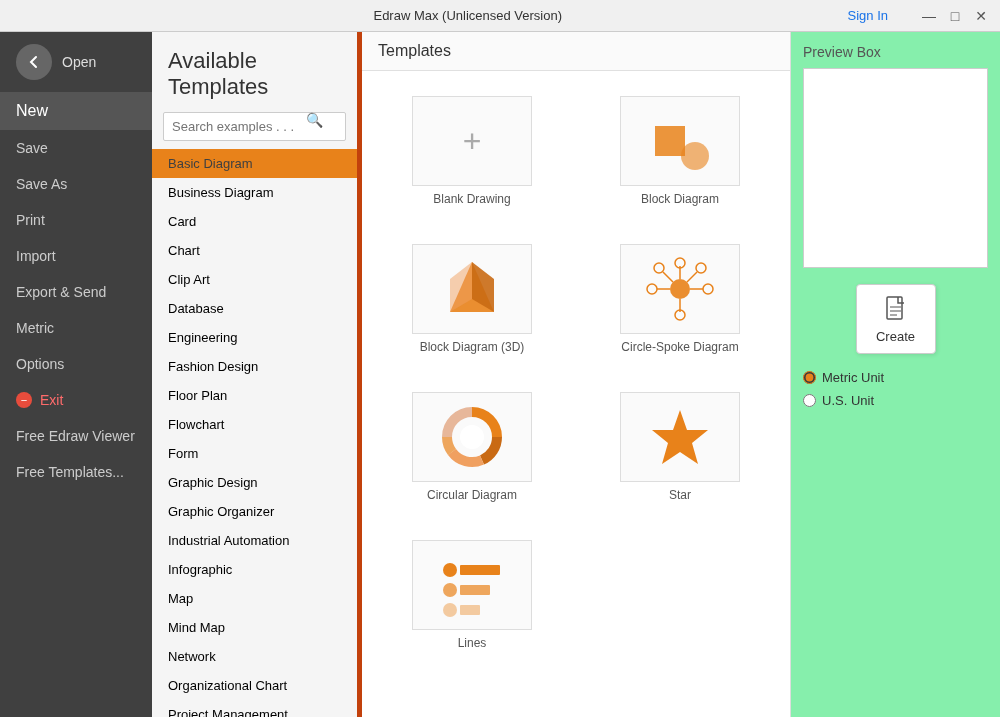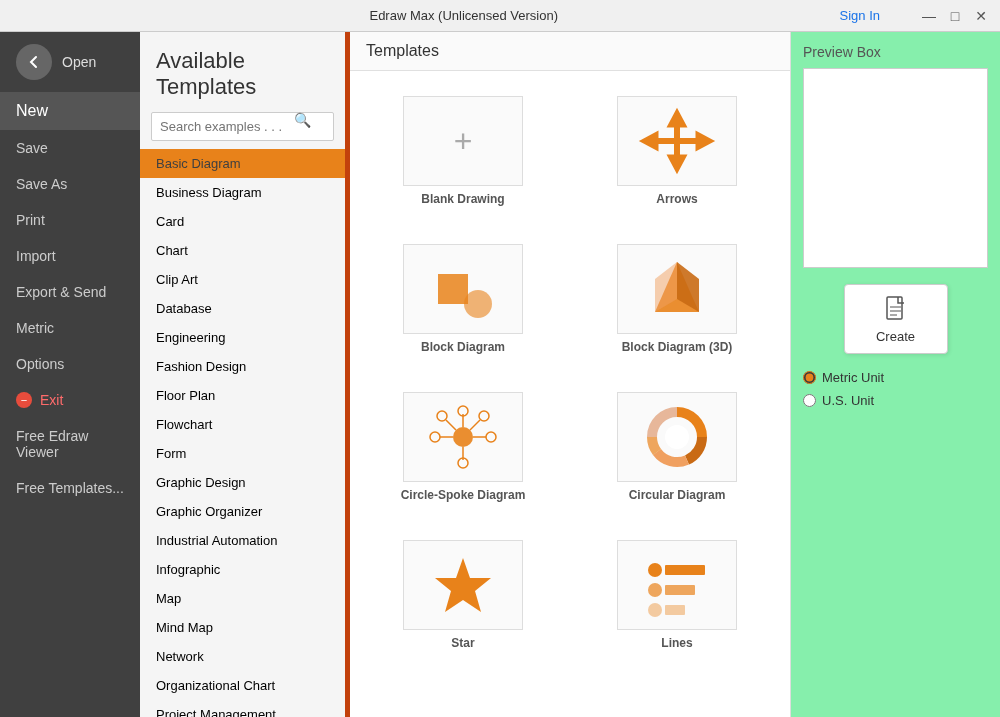--- a/index.html
+++ b/index.html
@@ -194,7 +194,7 @@
 <div class="titlebar">
   <div style="width:80px;"></div>
   <div class="titlebar-title">Edraw Max (Unlicensed Version)</div>
-  <div style="display:flex;align-items:center;gap:8px;">
+  <div style="display:flex;align-items:center;">
     <span class="signin">Sign In</span>
     <div class="titlebar-controls">
       <button class="titlebar-btn">—</button>

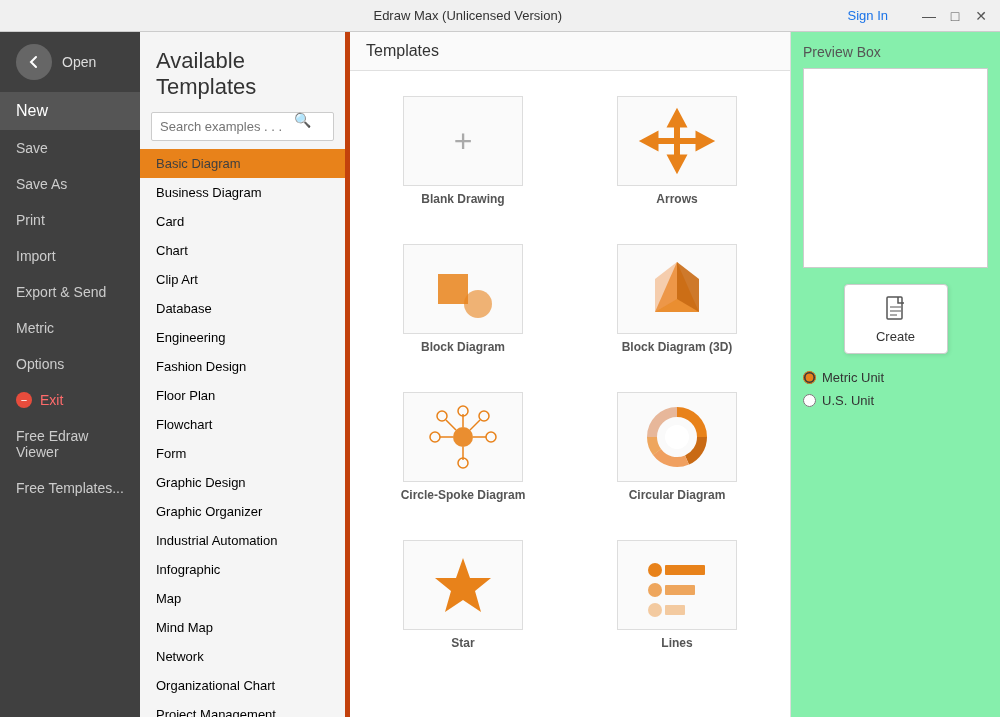--- a/index.html
+++ b/index.html
@@ -26,7 +26,7 @@
 
     
     .sidebar {
-      width: 140px;
+      width: 152px;
       background: #404040;
       display: flex;
       flex-direction: column;

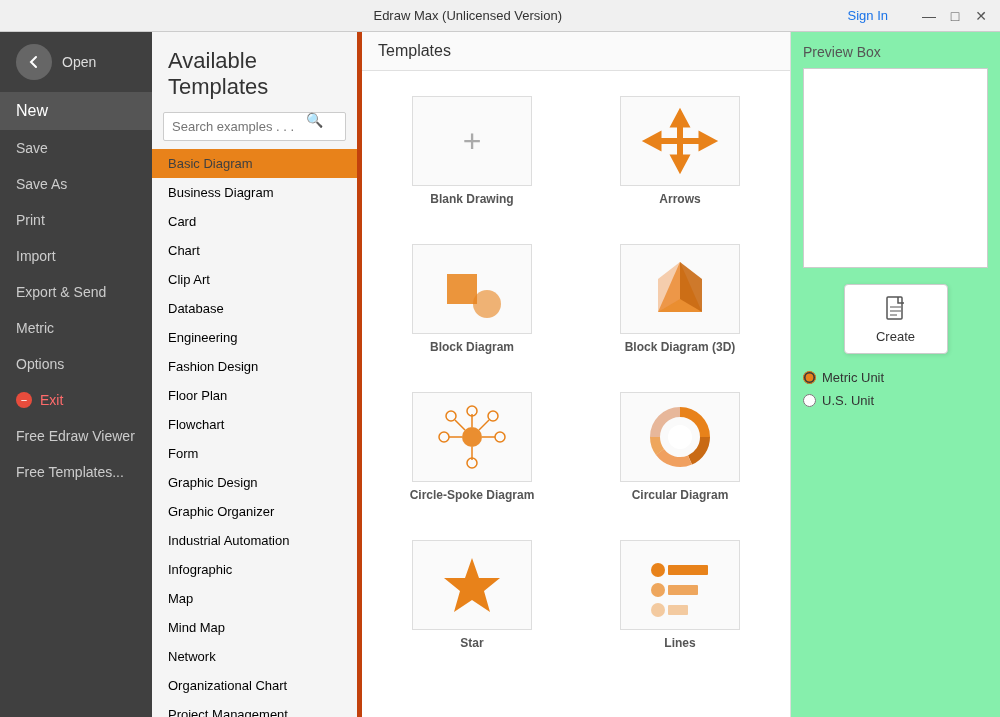--- a/index.html
+++ b/index.html
@@ -141,7 +141,7 @@
       background: #fafafa;
       margin-bottom: 6px;
     }
-    .template-label { font-size: 12px; color: #555; text-align: center; font-weight: bold; }
+    .template-label { font-size: 12px; color: #555; text-align: center; }
 
     
     .blank-thumb { width: 100%; height: 100%; display: flex; align-items: center; justify-content: center; }

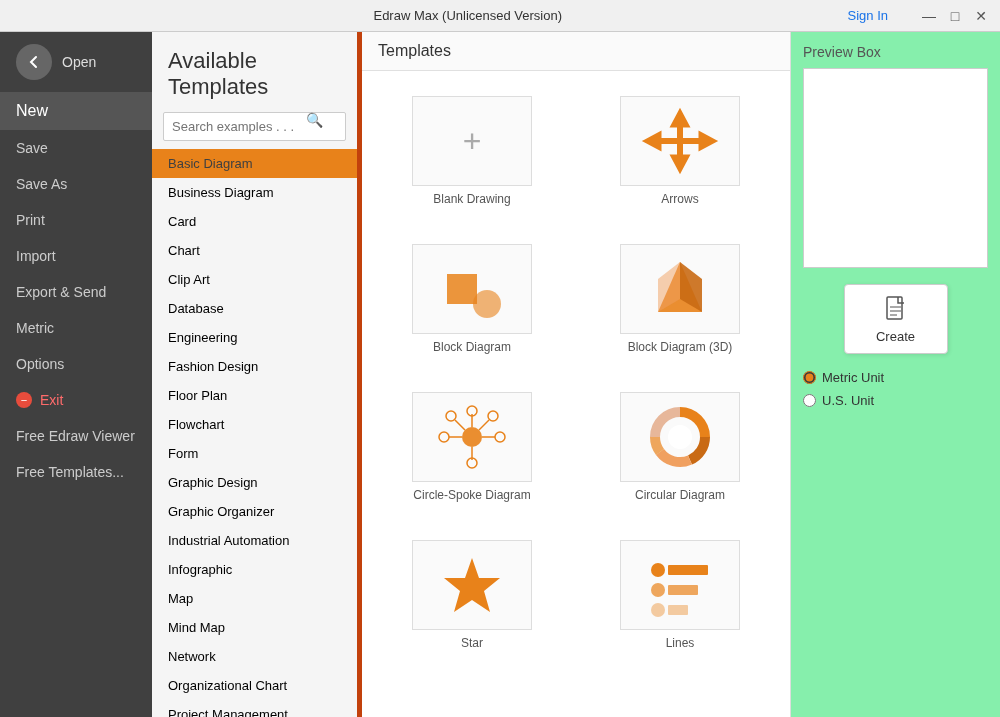--- a/index.html
+++ b/index.html
@@ -302,21 +302,6 @@
           <span class="template-label">Blank Drawing</span>
         </div>
 
-        <div class="template-card">
-          <div class="template-thumb">
-            <svg class="arrows-svg" viewBox="0 0 80 70">
-              <g fill="none" stroke="#e8821a" stroke-width="3">
-                <line x1="40" y1="10" x2="40" y2="60" stroke="#e8821a" stroke-width="6"></line>
-                <polygon points="40,5 48,20 32,20" fill="#e8821a"></polygon>
-                <polygon points="40,65 48,50 32,50" fill="#e8821a"></polygon>
-                <line x1="10" y1="35" x2="70" y2="35" stroke="#e8821a" stroke-width="6"></line>
-                <polygon points="5,35 20,27 20,43" fill="#e8821a"></polygon>
-                <polygon points="75,35 60,27 60,43" fill="#e8821a"></polygon>
-              </g>
-            </svg>
-          </div>
-          <span class="template-label">Arrows</span>
-        </div>
 
         <div class="template-card">
           <div class="template-thumb">

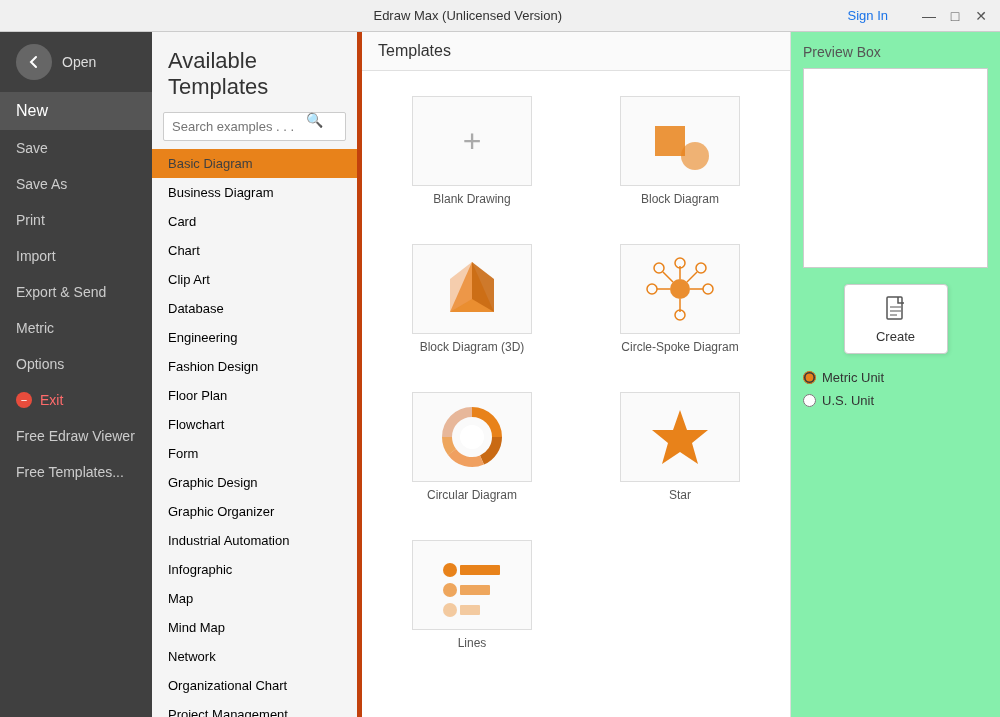--- a/index.html
+++ b/index.html
@@ -167,7 +167,7 @@
     }
     .create-btn-area { display: flex; flex-direction: column; align-items: center; margin-bottom: 16px; }
     .create-btn {
-      width: 104px;
+      width: 80px;
       height: 70px;
       background: white;
       border: 1px solid #ccc;

